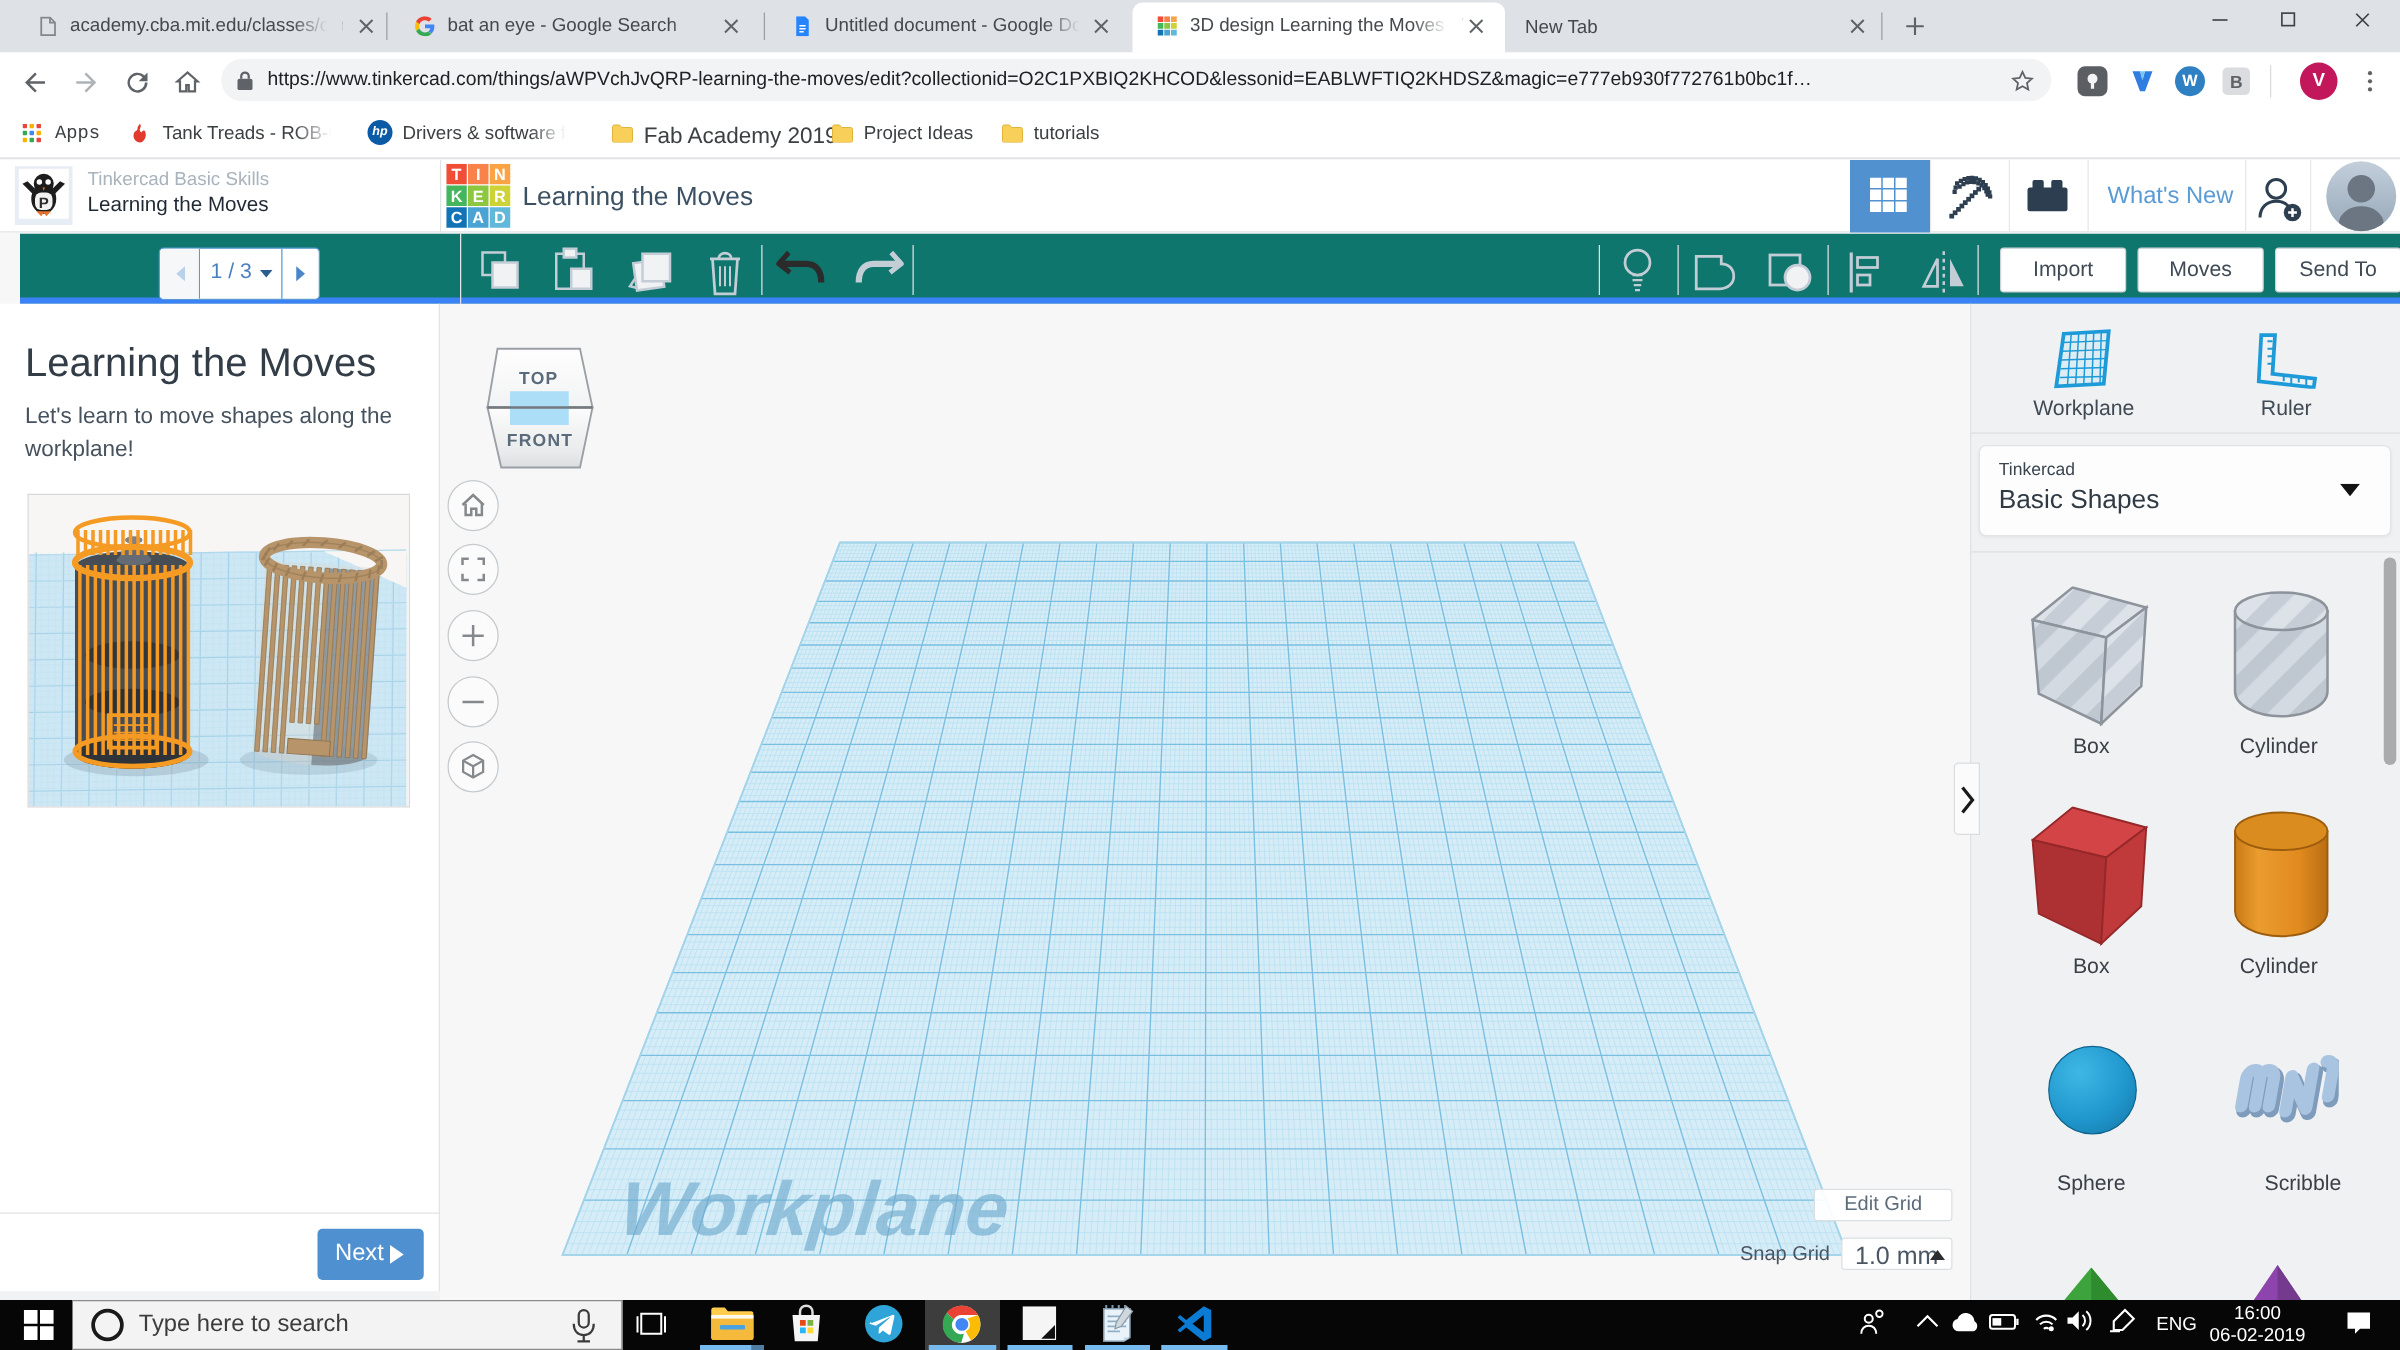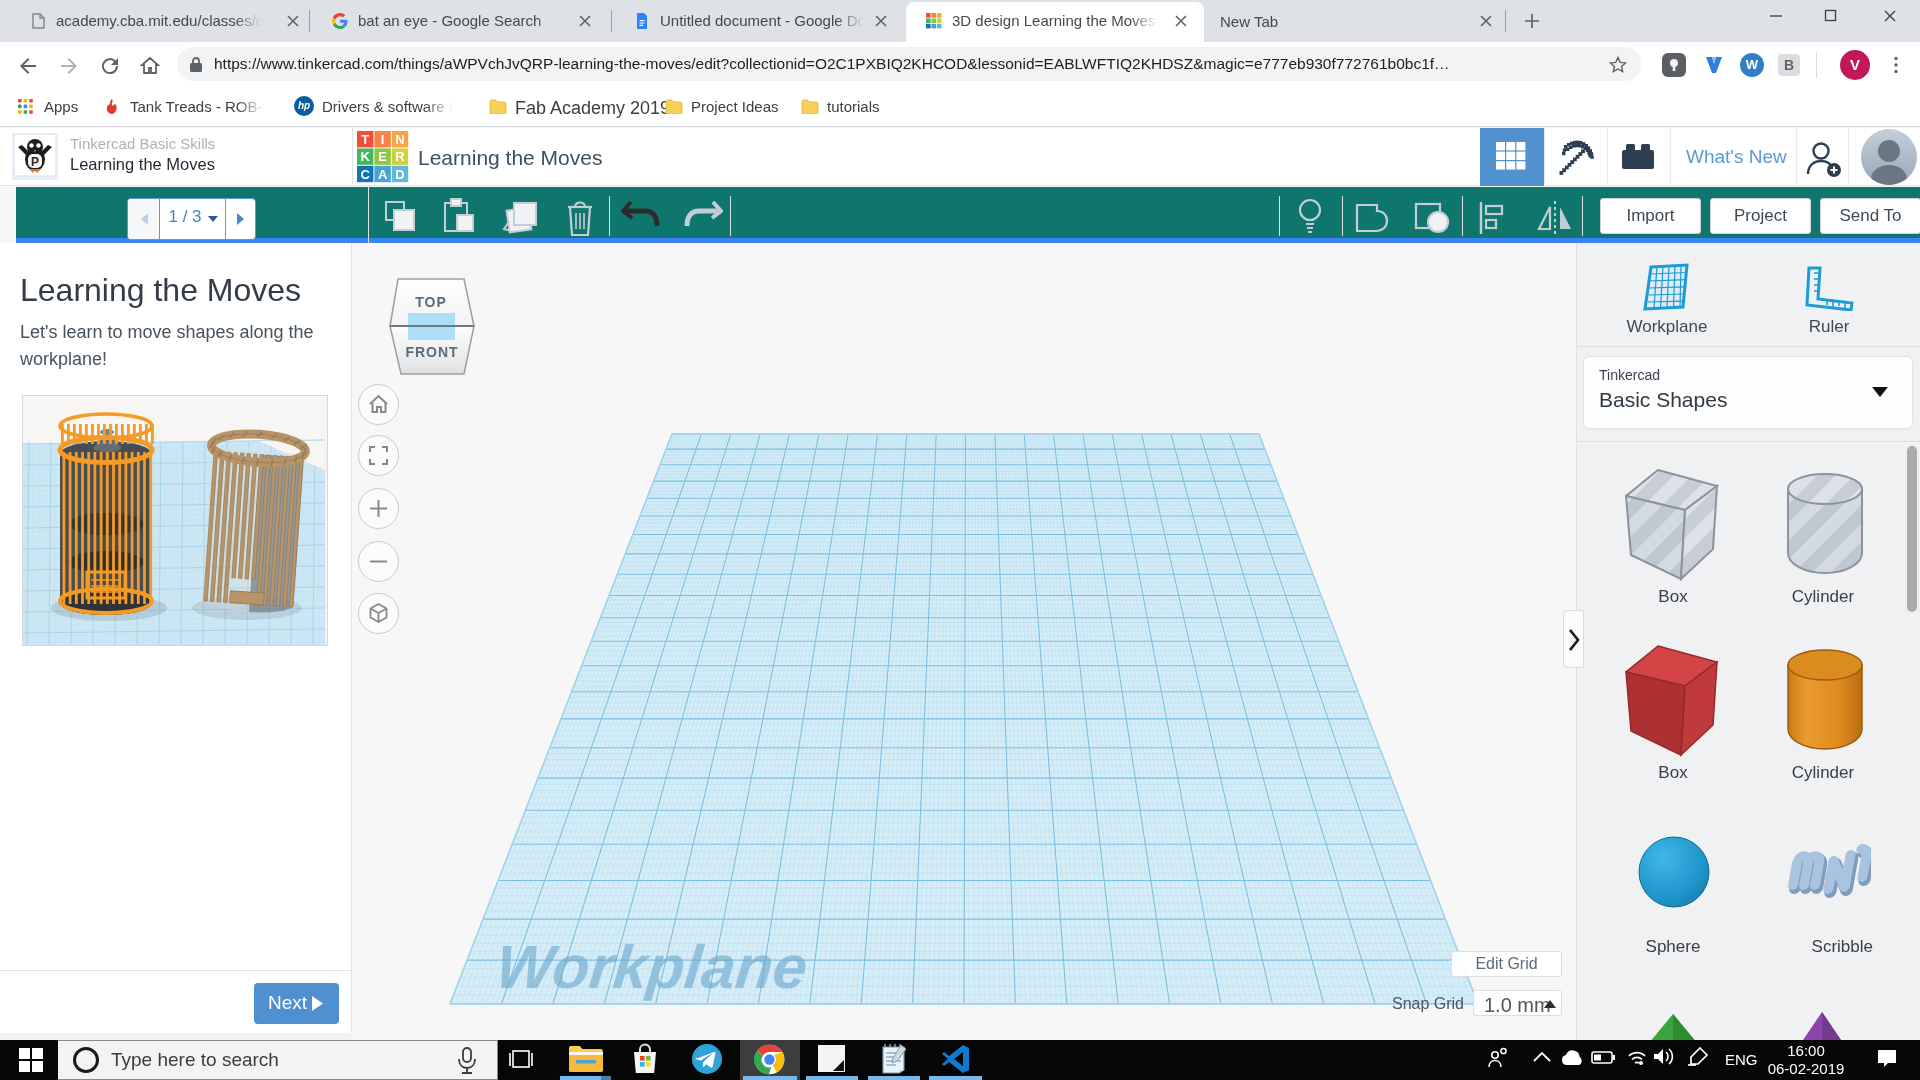--- a/index.html
+++ b/index.html
@@ -146,7 +146,7 @@
         <rect x="11.2" y="11.2" width="3.6" height="3.6" rx="0.8" fill="#e8453c"></rect>
       </svg>
     </div>
-    <div class="abs" style="left:44px;top:10px;font-size:15px;color:#3c4043;">Apps</div>
+    <div class="abs" style="left:44px;top:10px;font-size:15px;color:#3c4043;font-family:Liberation Mono, monospace;">Apps</div>
     <svg class="abs" style="left:104px;top:10px;" width="17" height="17" viewBox="0 0 17 17">
       <path d="M8 1c2 3-2 4 1 7 1-2 3-2 3-1 2 4-1 9-4 9S2 13 3 9c1-3 3-2 3-4 0-1 0-2 2-4z" fill="#e23b2e"></path>
     </svg>

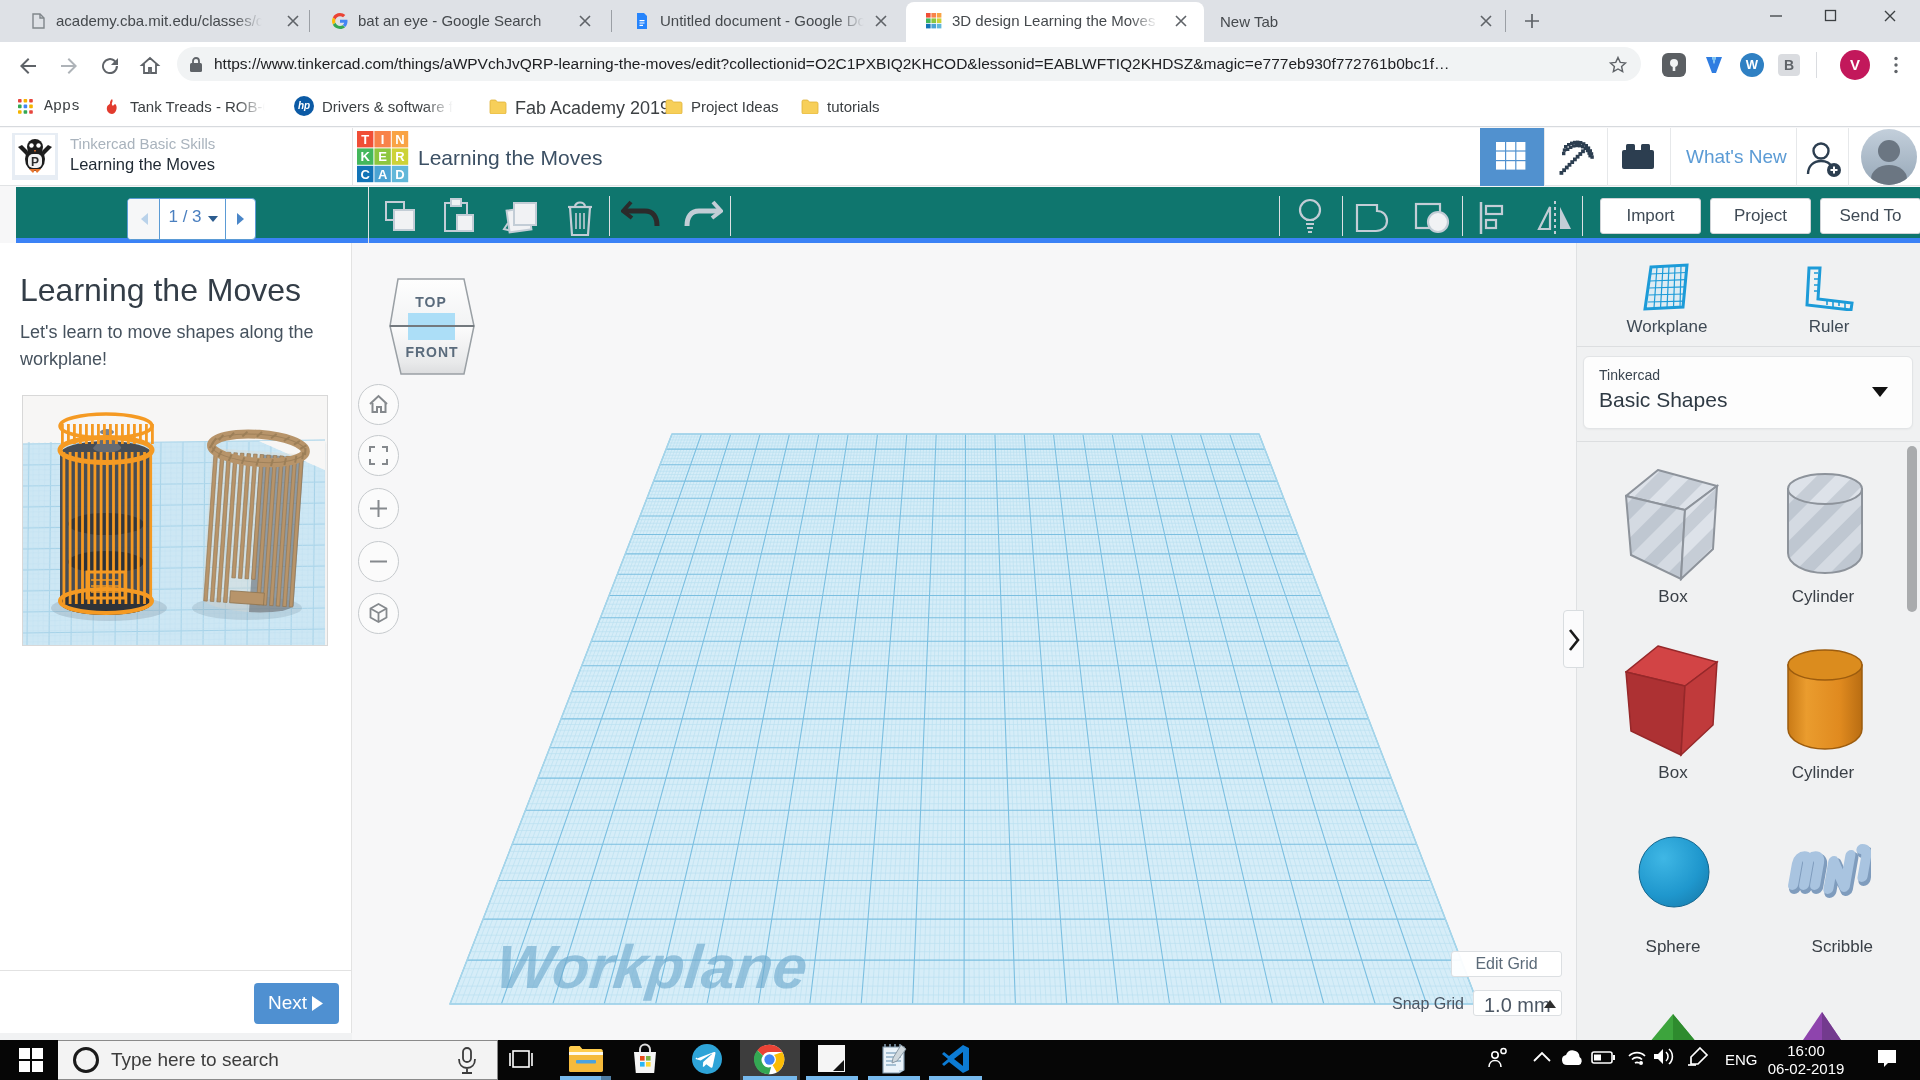--- a/index.html
+++ b/index.html
@@ -356,7 +356,7 @@
     </svg>
     <div class="abs" style="left:1566px;top:9px;width:1px;height:40px;background:#dde0e3;"></div>
     <div class="abs" style="left:1584px;top:11px;width:101px;height:36px;background:#fff;border:1px solid #cfd3d7;border-radius:3px;text-align:center;line-height:34px;font-size:17px;color:#3f4a55;">Import</div>
-    <div class="abs" style="left:1694px;top:11px;width:101px;height:36px;background:#fff;border:1px solid #cfd3d7;border-radius:3px;text-align:center;line-height:34px;font-size:17px;color:#3f4a55;">Project</div>
+    <div class="abs" style="left:1694px;top:11px;width:101px;height:36px;background:#fff;border:1px solid #cfd3d7;border-radius:3px;text-align:center;line-height:34px;font-size:17px;color:#3f4a55;">Moves</div>
     <div class="abs" style="left:1804px;top:11px;width:101px;height:36px;background:#fff;border:1px solid #cfd3d7;border-radius:3px;text-align:center;line-height:34px;font-size:17px;color:#3f4a55;">Send To</div>
   </div>
 <div class="abs" style="left:0;top:243px;width:352px;height:790px;background:#fff;border-right:1px solid #e3e3e3;">

